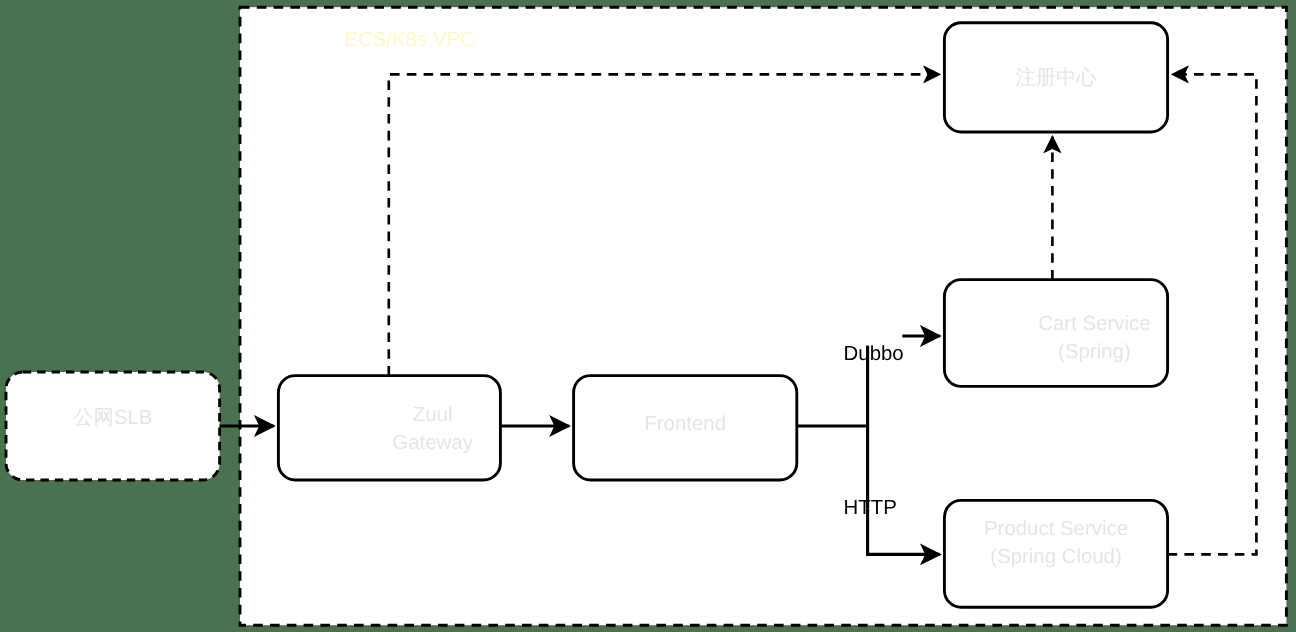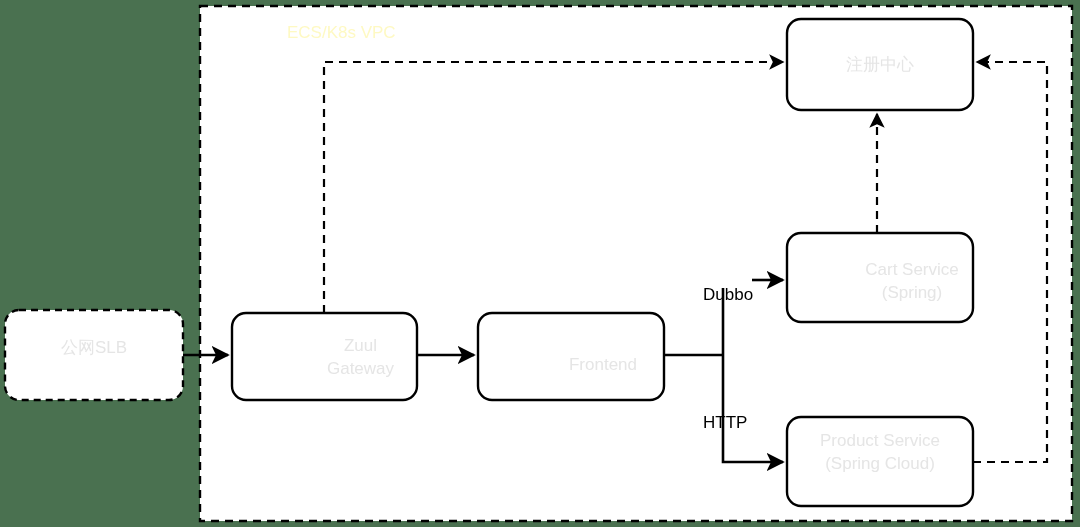--- a/index.html
+++ b/index.html
@@ -110,7 +110,7 @@
     <span>Gateway</span>
   </div>
 
-  <div class="node-label" style="left:478px; top:313px; width:186px; height:103px;padding-left:32px;">Frontend</div>
+  <div class="node-label" style="left:478px; top:301px; width:186px; height:103px;">Frontend</div>
 
   <div class="node-label" style="left:787px; top:19px; width:186px; height:91px;">注册中心</div>
 

